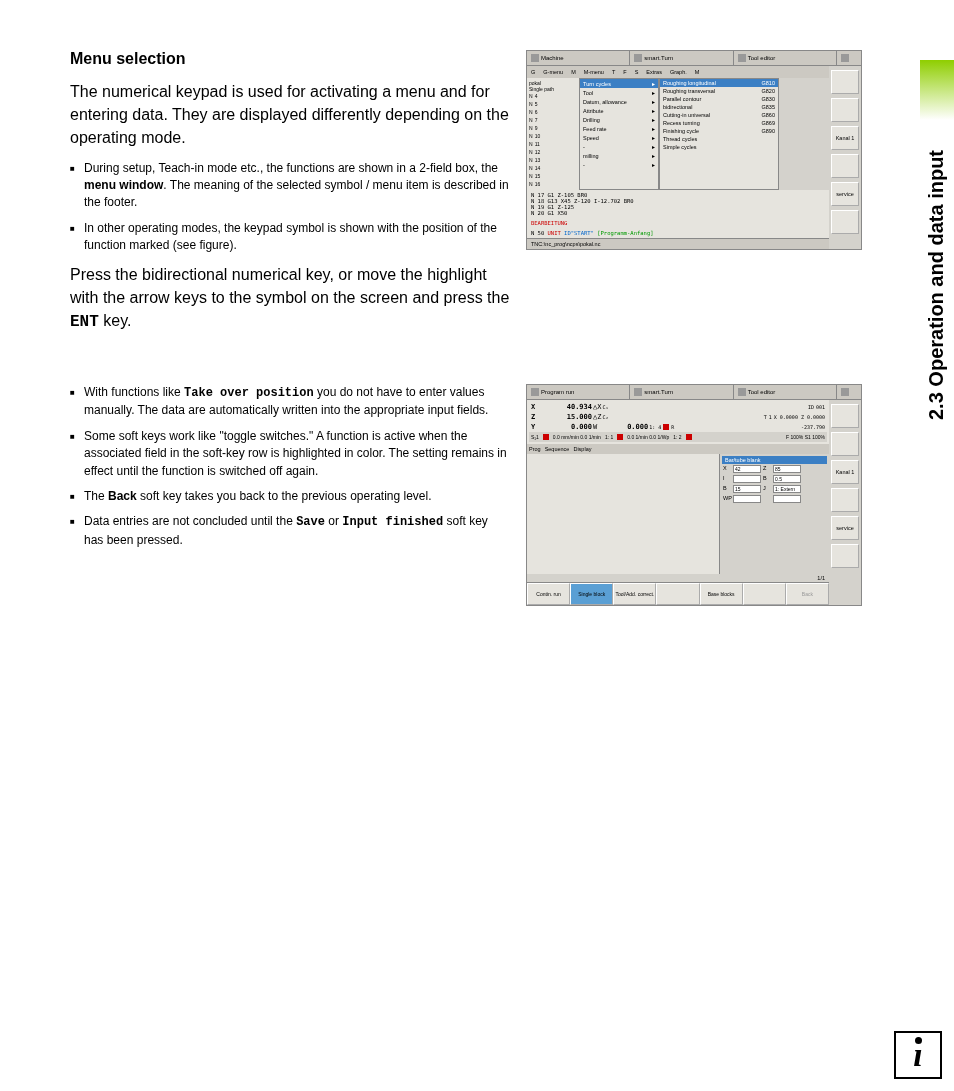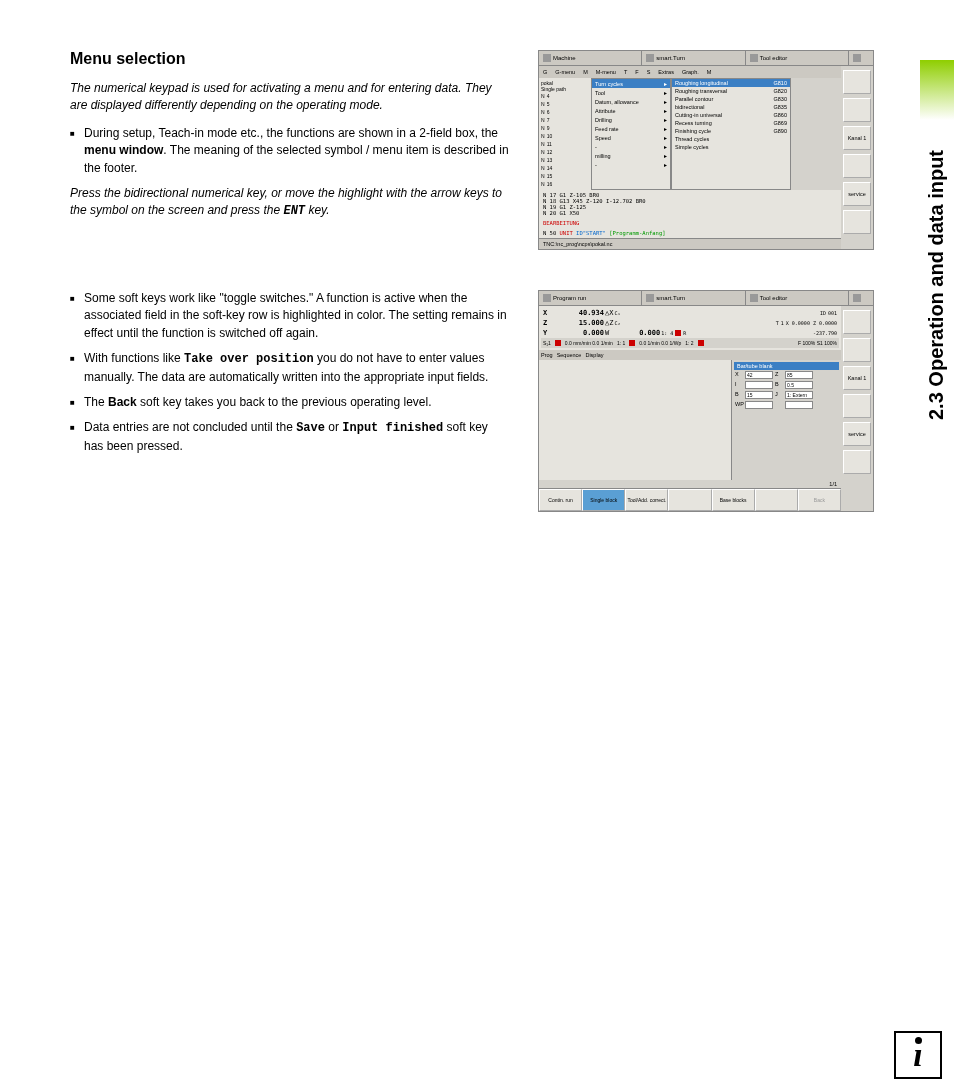--- a/index.html
+++ b/index.html
@@ -13,7 +13,7 @@
   .info-icon { position: absolute; right: 12px; bottom: 12px; width: 48px; height: 48px; border: 2px solid #000; display: flex; align-items: center; justify-content: center; font-family: Georgia, serif; font-size: 34px; font-weight: bold; font-style: italic; }
   .info-dot { position: absolute; top: 4px; width: 7px; height: 7px; border-radius: 50%; background: #000; }
 
-  .content-row { display: flex; gap: 28px; margin-bottom: 40px; }
+  .content-row { display: flex; gap: 16px; margin-bottom: 40px; }
   .text-col { flex: 0 0 440px; }
   .shot-col { flex: 0 0 340px; }
 

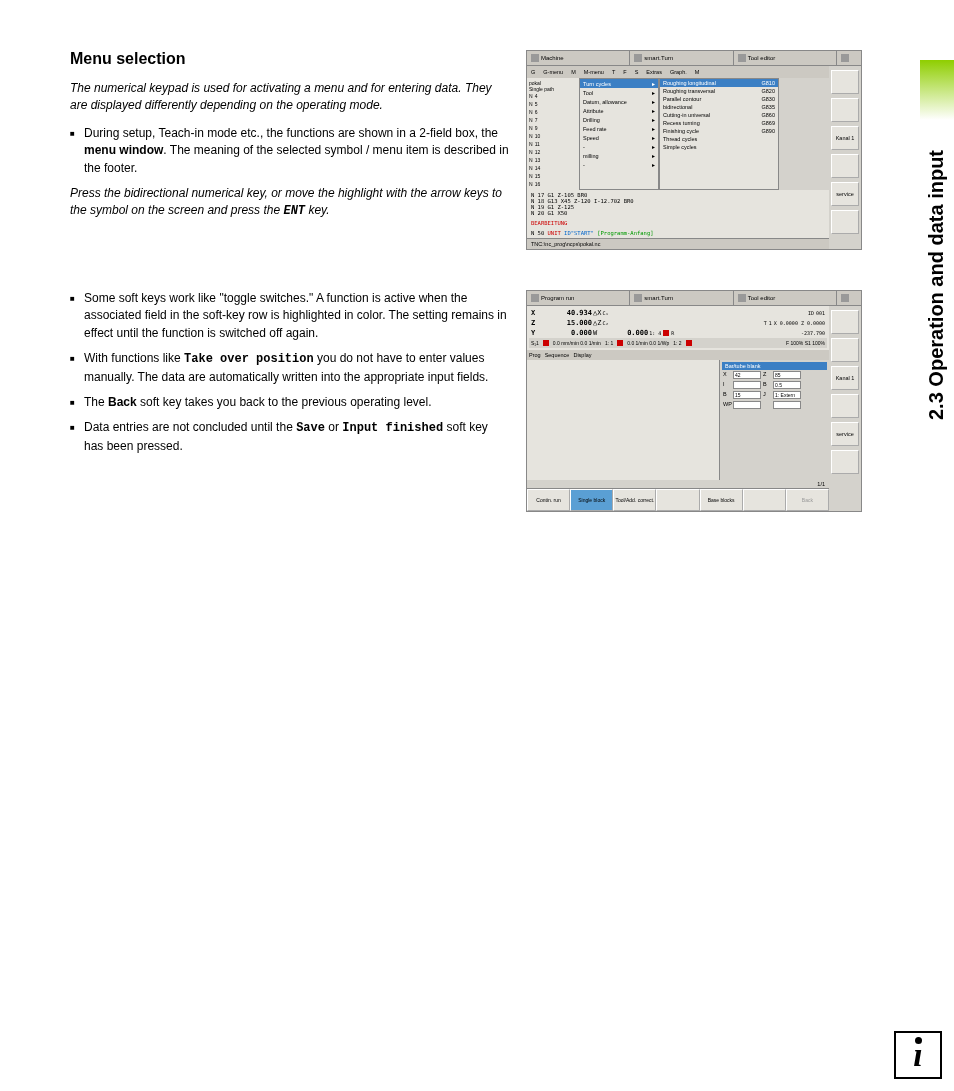--- a/index.html
+++ b/index.html
@@ -18,7 +18,7 @@
   .shot-col { flex: 0 0 340px; }
 
   h2 { font-size: 16px; font-weight: bold; margin-bottom: 12px; }
-  .para { font-size: 12px; line-height: 1.45; margin-bottom: 10px; font-style: italic; }
+  .para { font-size: 16px; line-height: 1.45; margin-bottom: 10px; }
   ul.bullets { list-style: none; padding-left: 0; }
   ul.bullets li { font-size: 12px; line-height: 1.45; padding-left: 14px; position: relative; margin-bottom: 8px; }
   ul.bullets li::before { content: "■"; position: absolute; left: 0; font-size: 8px; top: 3px; }

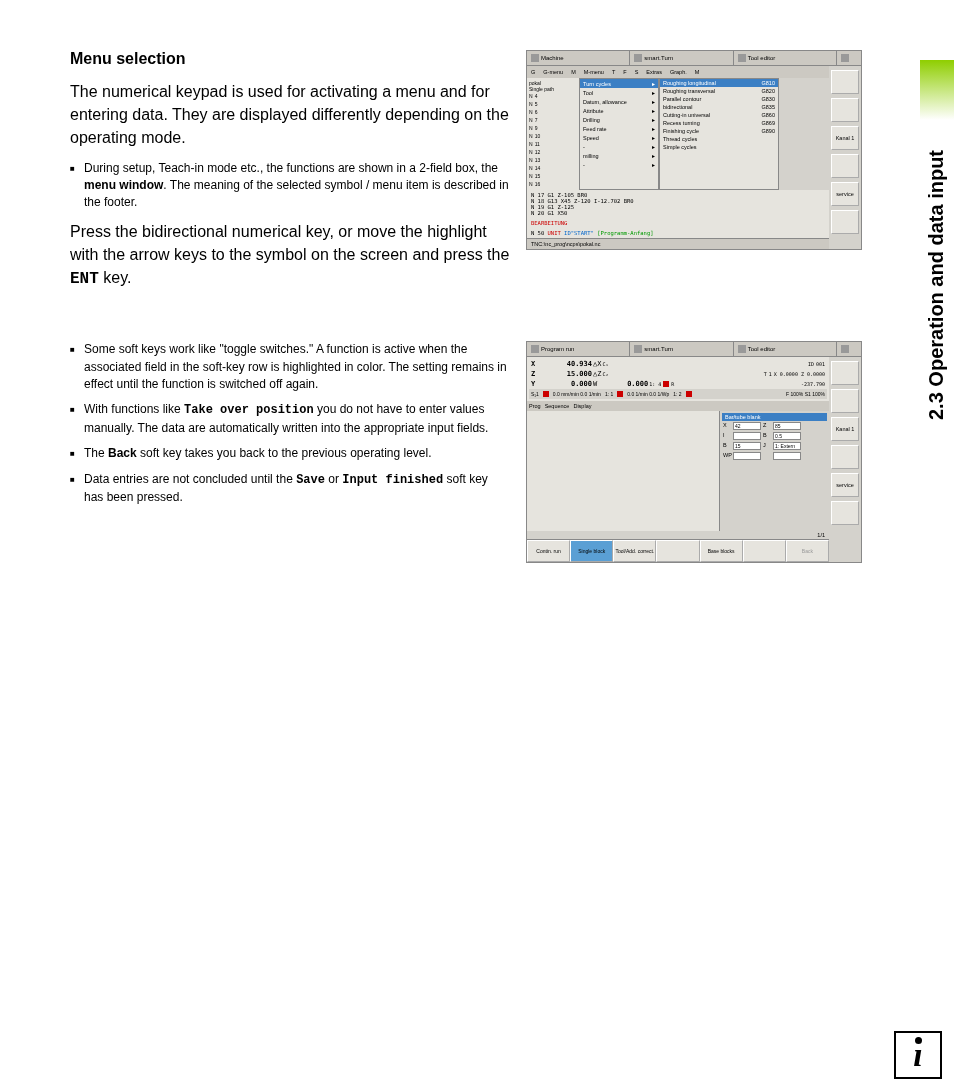--- a/index.html
+++ b/index.html
@@ -98,6 +98,7 @@
         <li>
           <span>During setup, Teach-in mode etc., the functions are shown in a 2-field box, the </span><span class="b">menu window</span><span>. The meaning of the selected symbol / menu item is described in the footer.</span>
         </li>
+        <li>In other operating modes, the keypad symbol is shown with the position of the function marked (see figure).</li>
       </ul>
       <p class="para">
         <span>Press the bidirectional numerical key, or move the highlight with the arrow keys to the symbol on the screen and press the </span><span class="mono">ENT</span><span> key.</span>

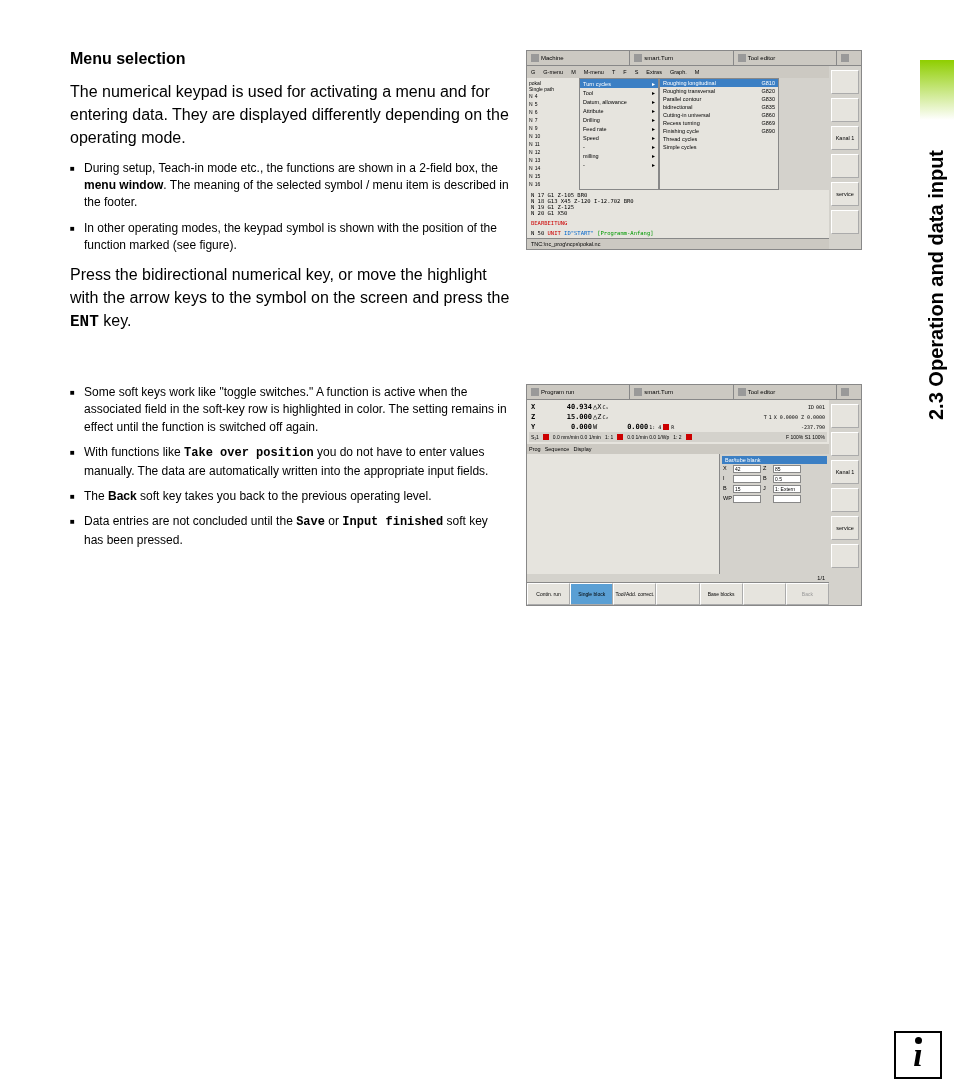--- a/index.html
+++ b/index.html
@@ -302,10 +302,10 @@
   <div class="content-row">
     <div class="text-col">
       <ul class="bullets">
-        <li>Some soft keys work like "toggle switches." A function is active when the associated field in the soft-key row is highlighted in color. The setting remains in effect until the function is switched off again.</li>
         <li>
           <span>With functions like </span><span class="mono">Take over position</span><span> you do not have to enter values manually. The data are automatically written into the appropriate input fields.</span>
         </li>
+        <li>Some soft keys work like "toggle switches." A function is active when the associated field in the soft-key row is highlighted in color. The setting remains in effect until the function is switched off again.</li>
         <li>
           <span>The </span><span class="b">Back</span><span> soft key takes you back to the previous operating level.</span>
         </li>

